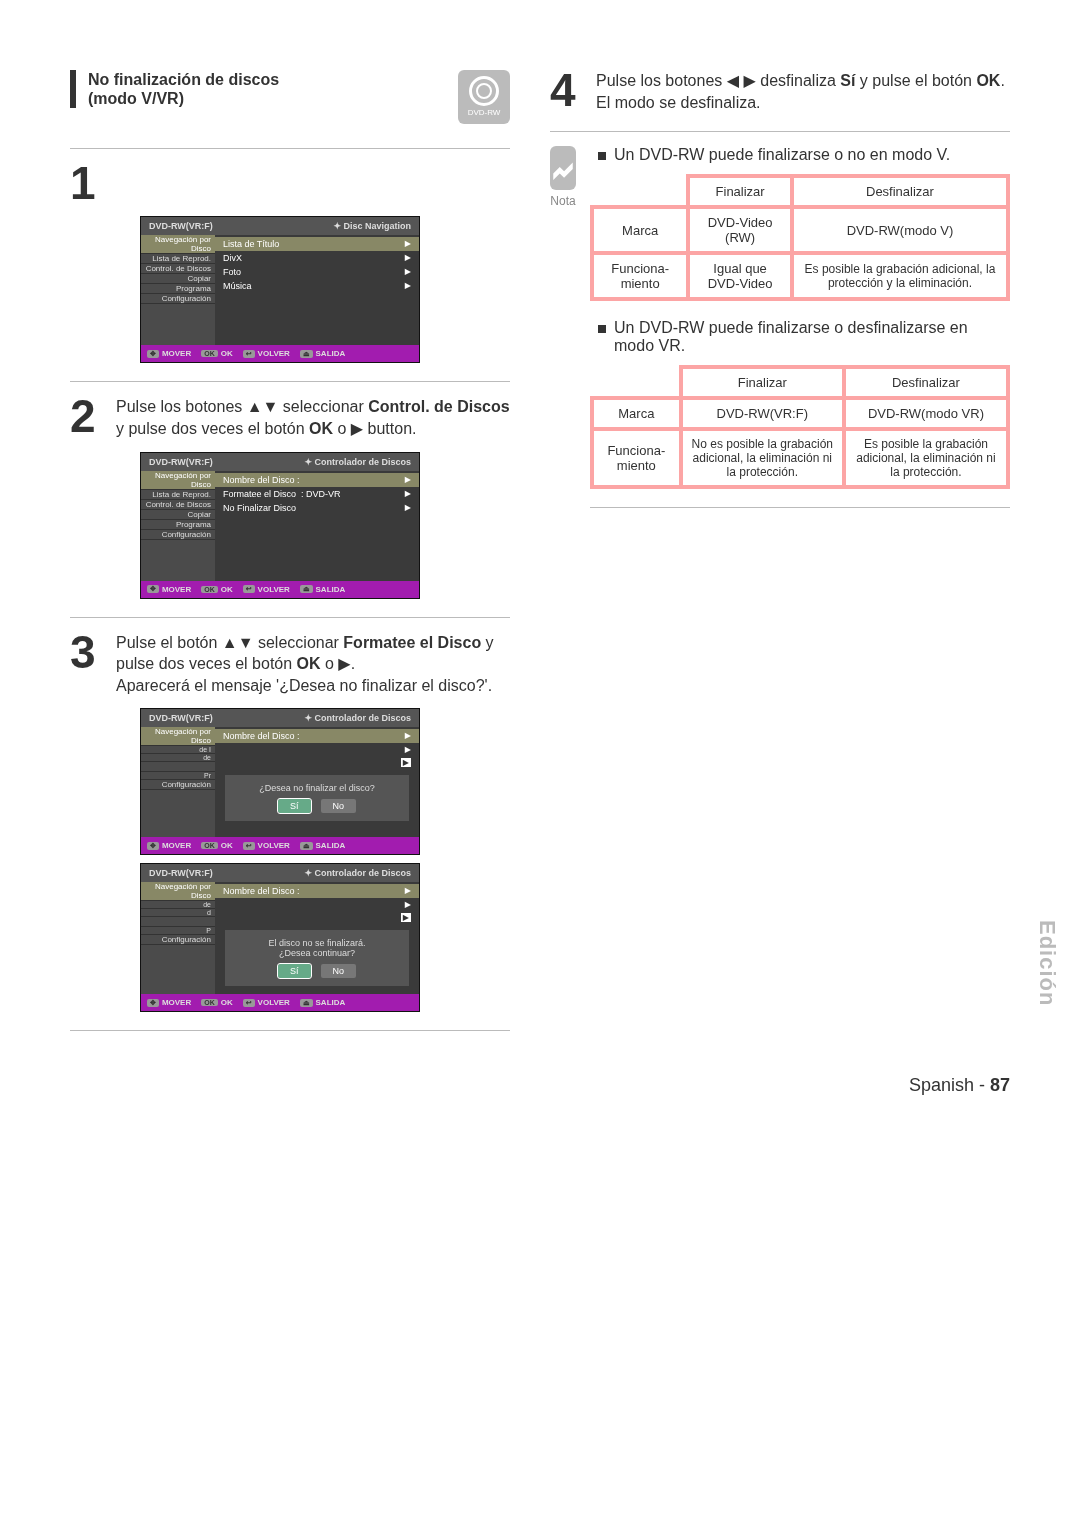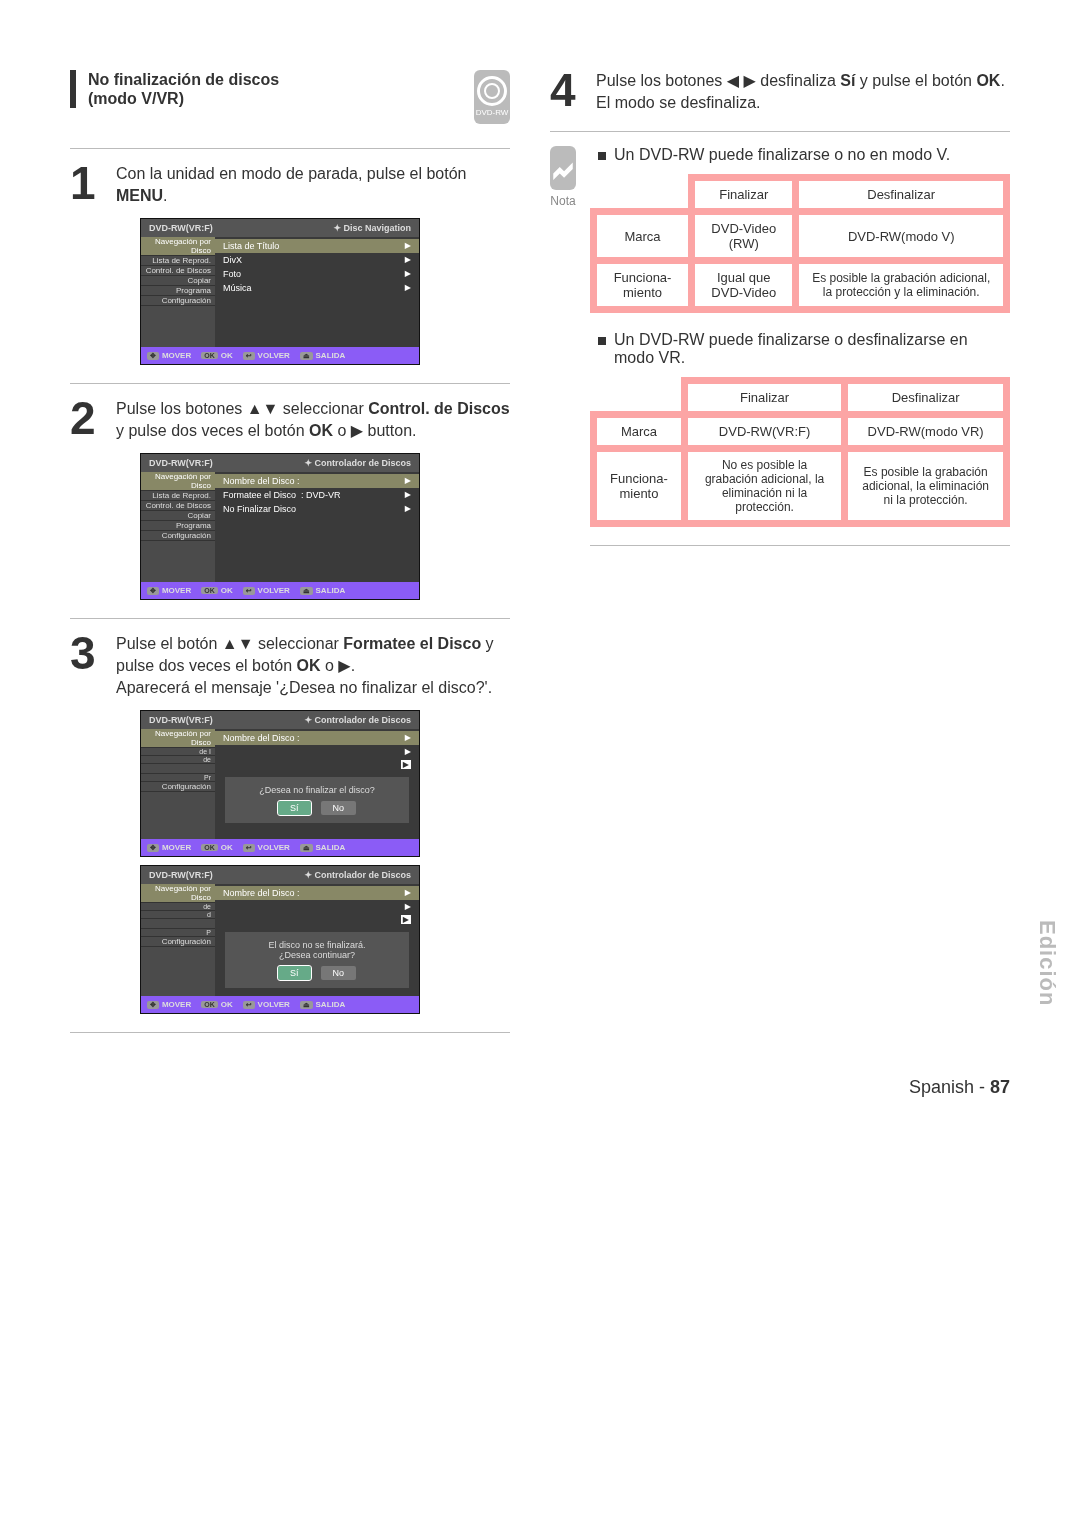--- a/index.html
+++ b/index.html
@@ -35,7 +35,7 @@
   }
   .disc-icon {
     float: right;
-    width: 36px;
+    width: 52px;
     height: 54px;
     background: #bbb;
     border-radius: 6px;

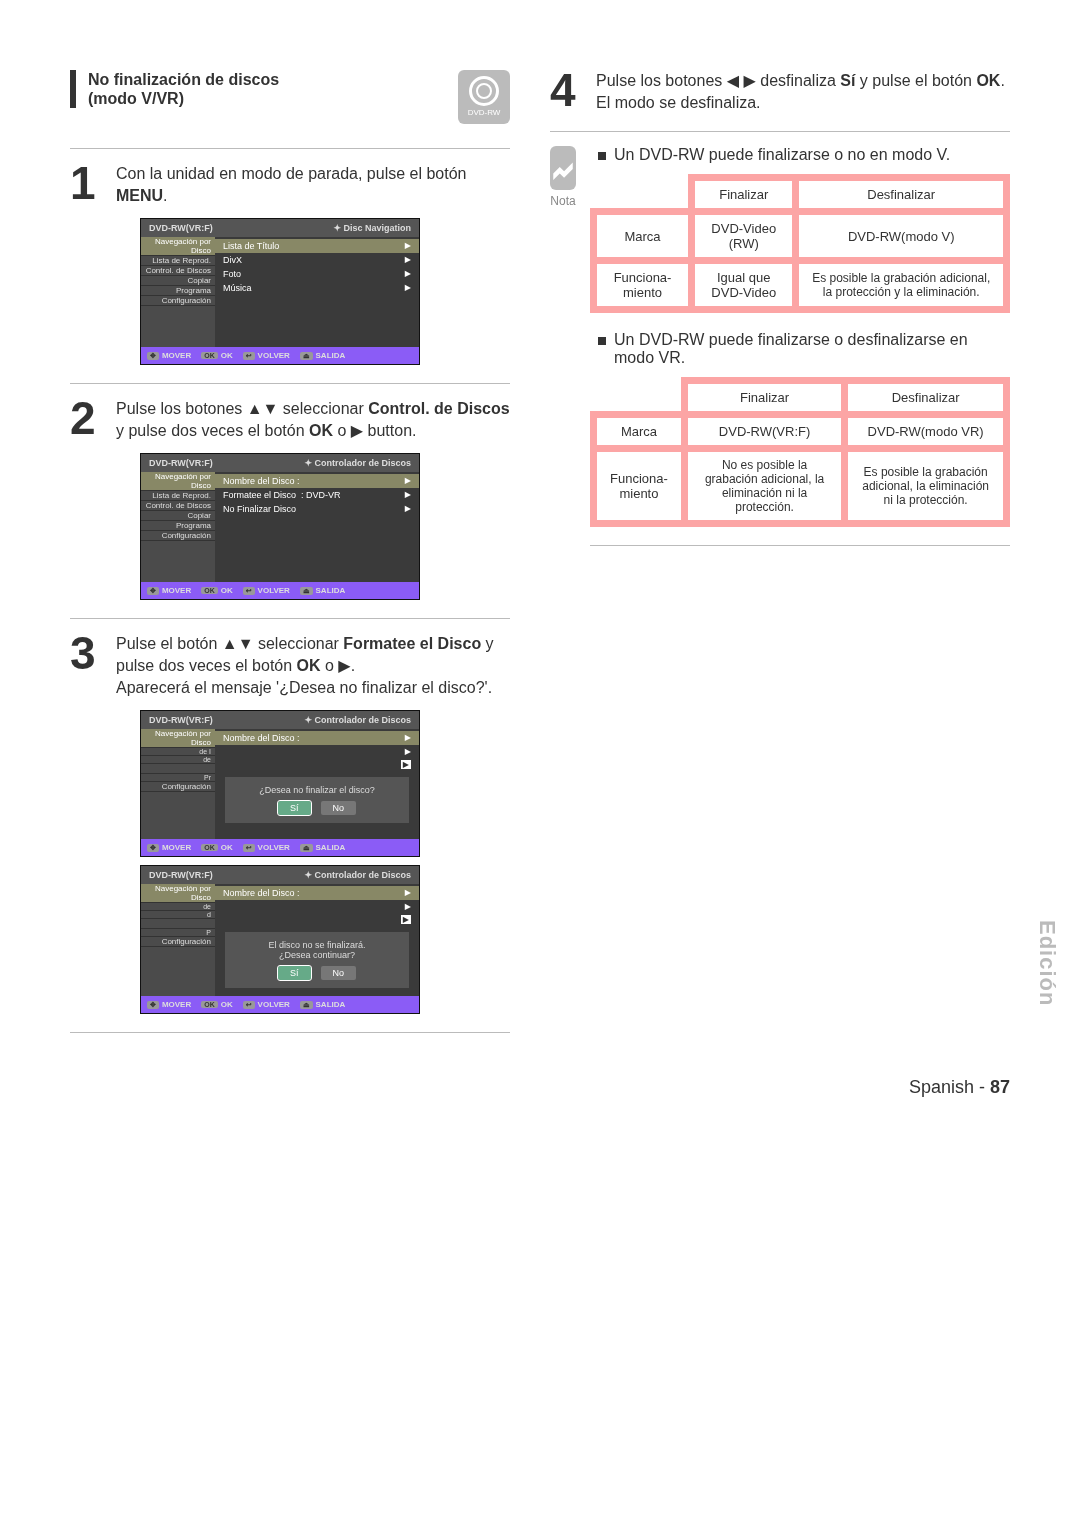--- a/index.html
+++ b/index.html
@@ -210,10 +210,6 @@
 
       <div class="step">
         <div class="num">1</div>
-        <div class="txt">
-          <span>Con la unidad en modo de parada, pulse el botón</span>
-          <b>MENU</b><span>.</span>
-        </div>
       </div>
 
       <div class="osd">

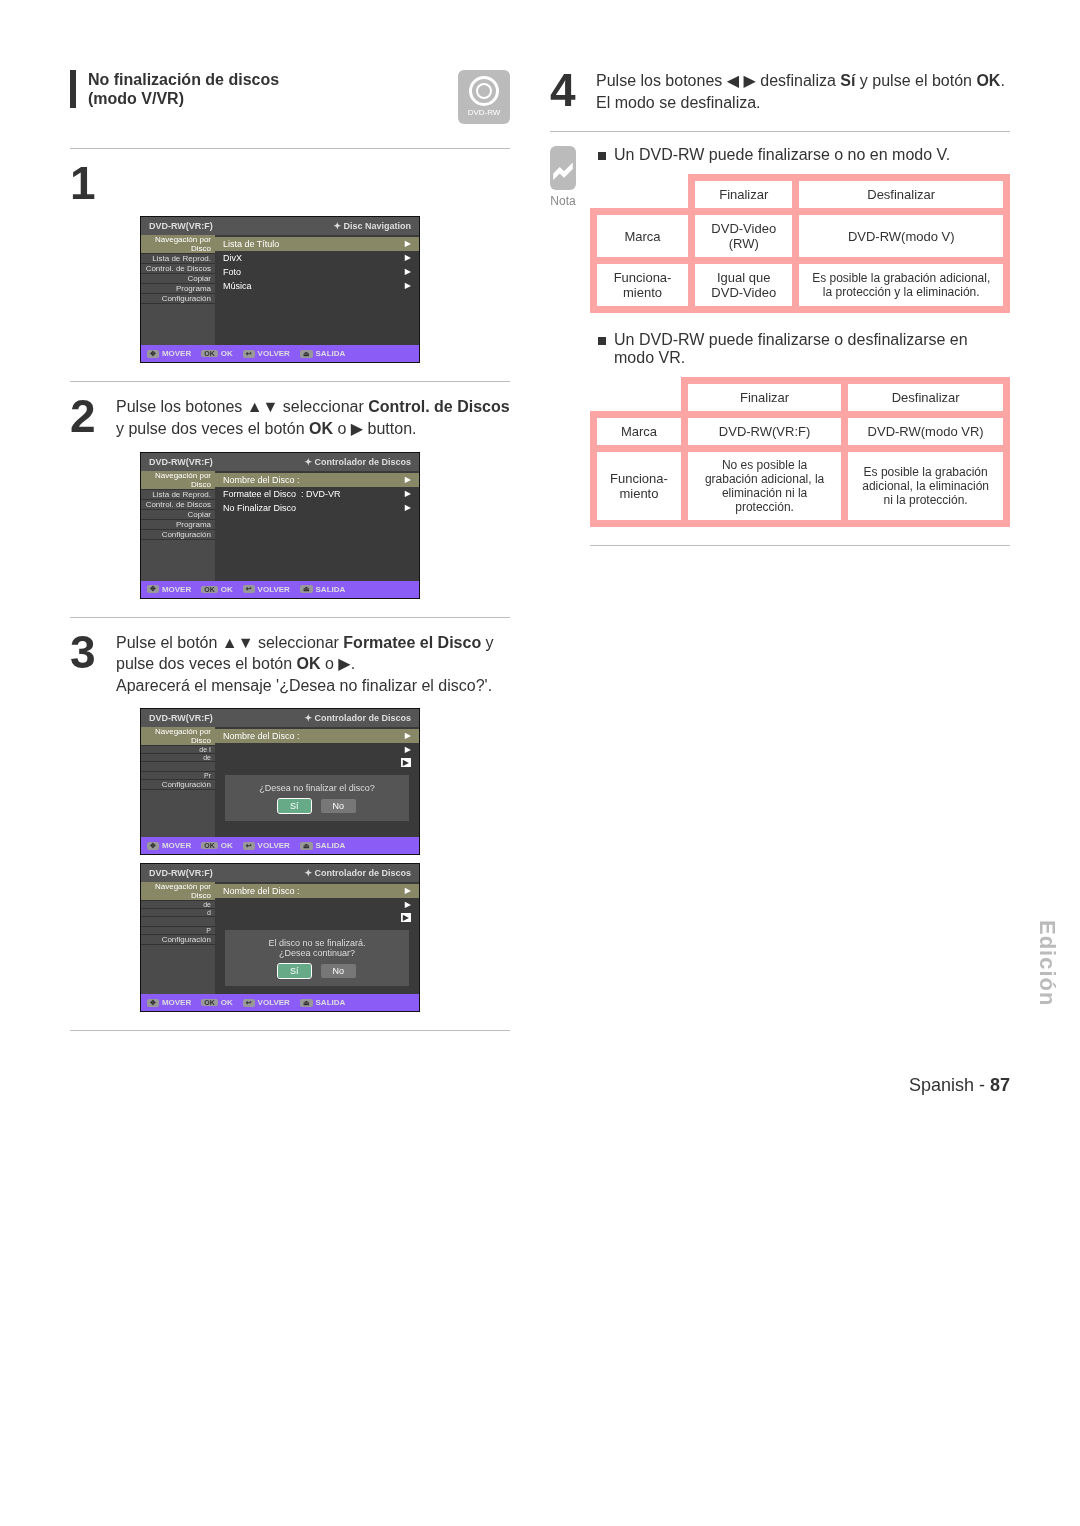--- a/index.html
+++ b/index.html
@@ -166,7 +166,7 @@
     color: #333;
   }
   table.info td, table.info th {
-    border: 7px solid #fca5a5;
+    border: 4px solid #fca5a5;
     padding: 6px 8px;
     text-align: center;
     vertical-align: middle;

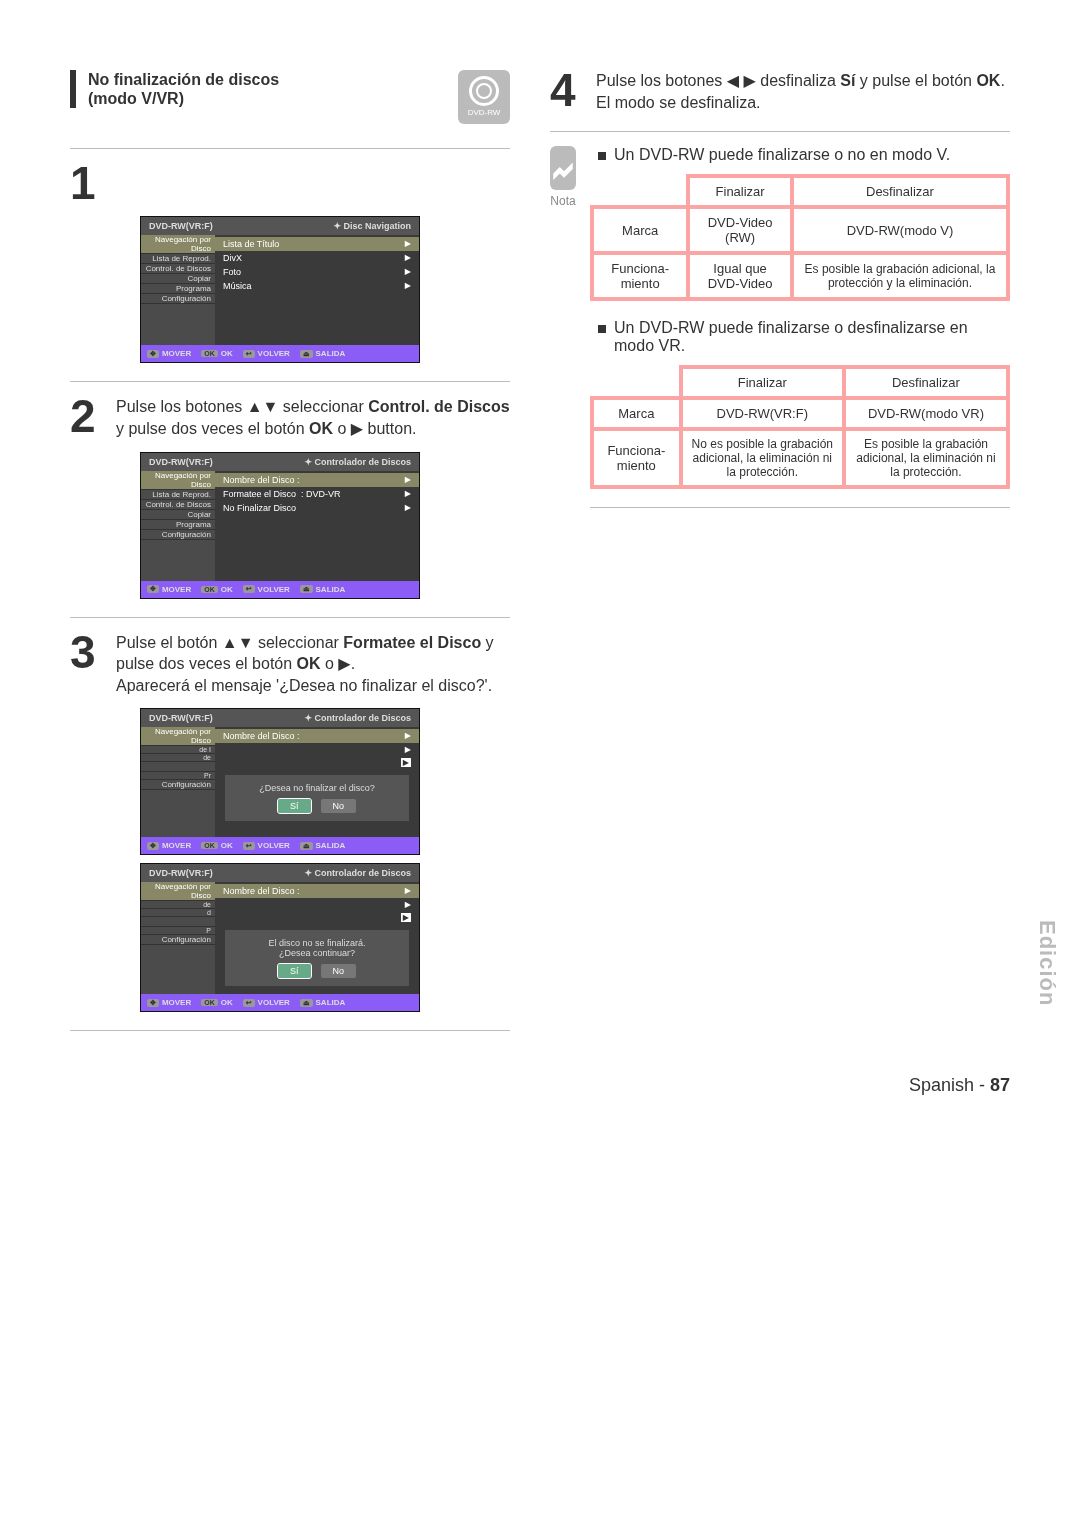--- a/index.html
+++ b/index.html
@@ -117,7 +117,7 @@
     display: flex;
     gap: 10px;
     padding: 4px 6px;
-    background: #8b5cf6;
+    background: #a21caf;
     font-size: 8px;
     font-weight: bold;
   }

